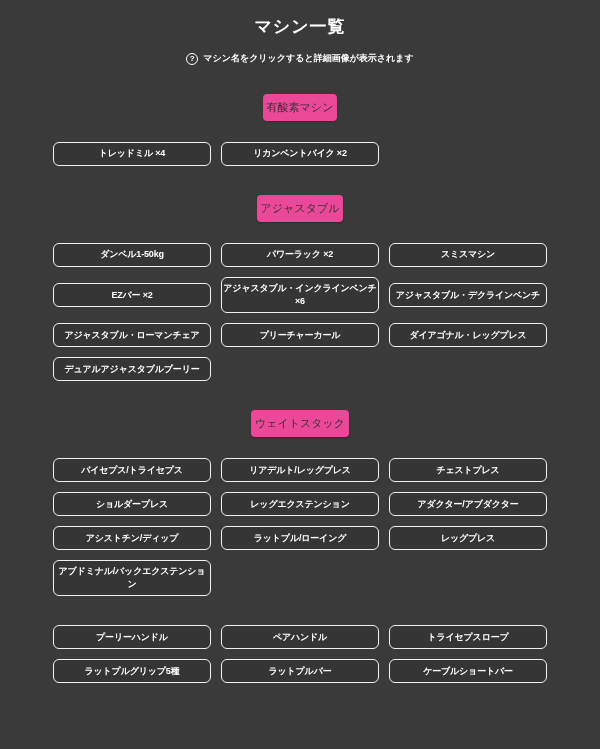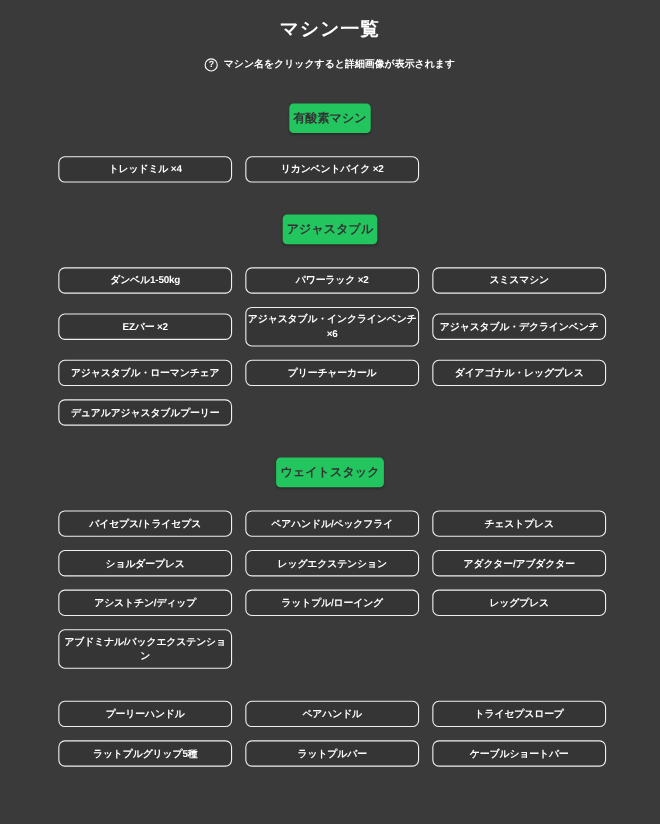--- a/index.html
+++ b/index.html
@@ -44,10 +44,10 @@
   .pill-wrap { text-align: center; }
   .pill {
     display: inline-block;
-    background: #22c55e;
+    background: #ec4899;
     color: #333333;
     font-size: 11px;
-    font-weight: bold;
+    font-weight: normal;
     padding: 6px 4px;
     border-radius: 4px;
     box-shadow: 0 1px 2px rgba(0,0,0,0.25);

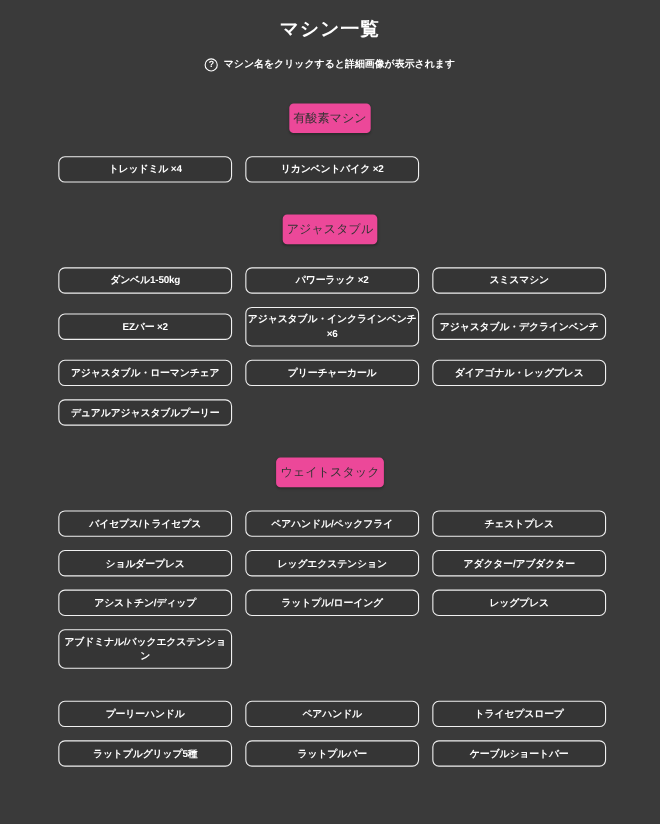--- a/index.html
+++ b/index.html
@@ -60,7 +60,6 @@
     column-gap: 10px;
     row-gap: 10px;
     align-items: center;
-    gap: 12px;
   }
   .machine-btn {
     width: 158px;

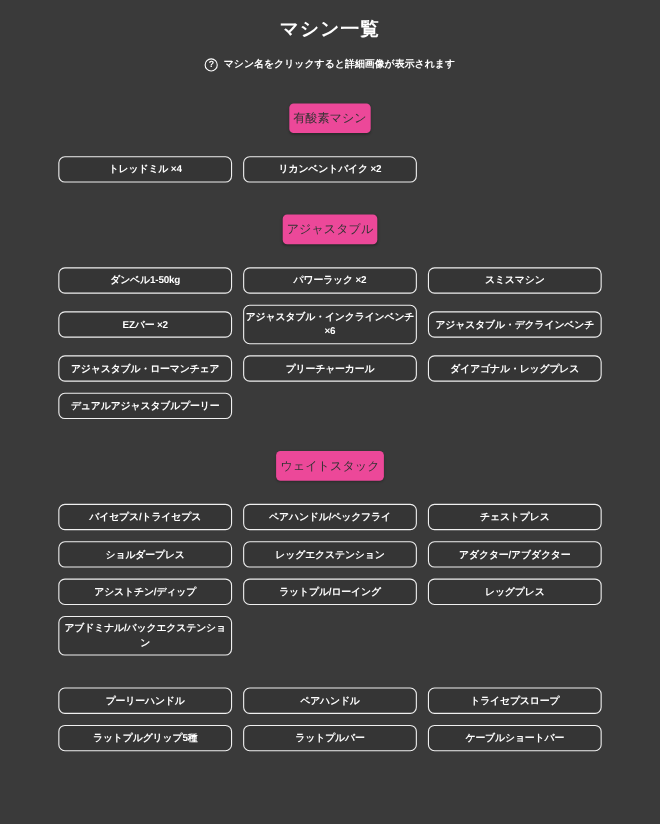--- a/index.html
+++ b/index.html
@@ -127,7 +127,7 @@
     </div>
     <div class="grid">
           <button class="machine-btn">バイセプス/トライセプス</button>
-          <button class="machine-btn">ペアハンドル/ペックフライ</button>
+          <button class="machine-btn">リアデルト/レッグプレス</button>
           <button class="machine-btn">チェストプレス</button>
           <button class="machine-btn">ショルダープレス</button>
           <button class="machine-btn">レッグエクステンション</button>

